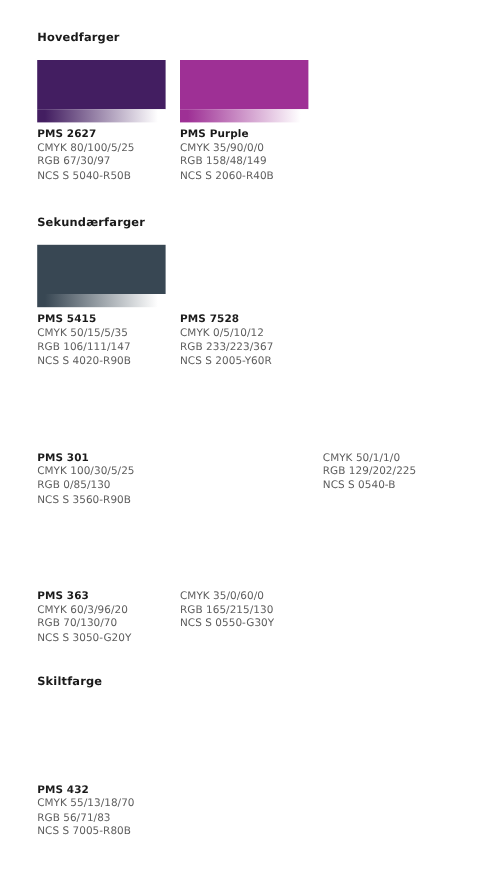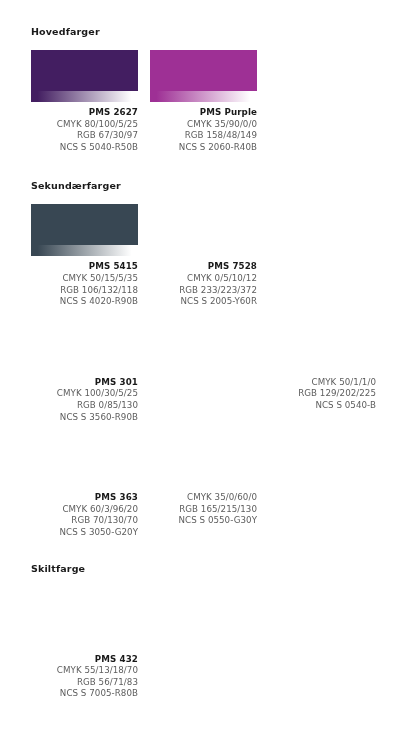--- a/index.html
+++ b/index.html
@@ -40,7 +40,6 @@
     display: flex;
     flex-direction: row;
     align-items: flex-start;
-    text-align: right;
   }
 
   .swatch-cell {

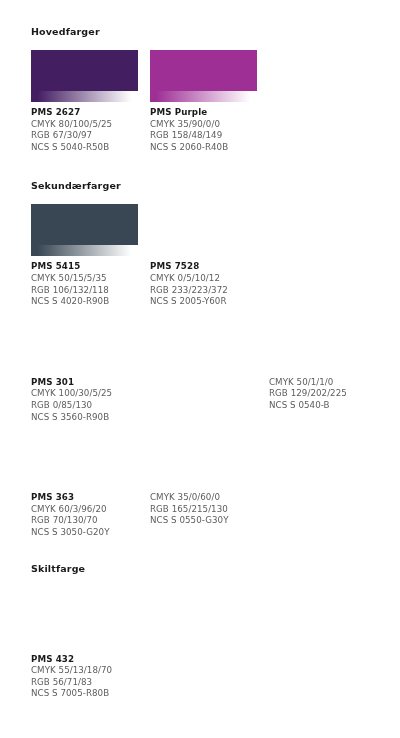--- a/index.html
+++ b/index.html
@@ -147,7 +147,7 @@
         <div class="labels">
           <div class="pms-name">PMS 5415</div>
           <div class="spec">CMYK 50/15/5/35</div>
-          <div class="spec">RGB 106/132/118</div>
+          <div class="spec">RGB 106/111/147</div>
           <div class="spec">NCS S 4020-R90B</div>
         </div>
       </div>

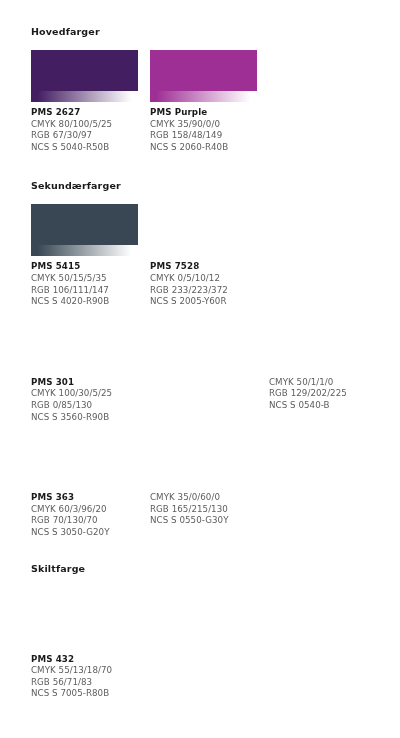--- a/index.html
+++ b/index.html
@@ -159,7 +159,7 @@
         <div class="labels">
           <div class="pms-name">PMS 7528</div>
           <div class="spec">CMYK 0/5/10/12</div>
-          <div class="spec">RGB 233/223/372</div>
+          <div class="spec">RGB 233/223/367</div>
           <div class="spec">NCS S 2005-Y60R</div>
         </div>
       </div>

